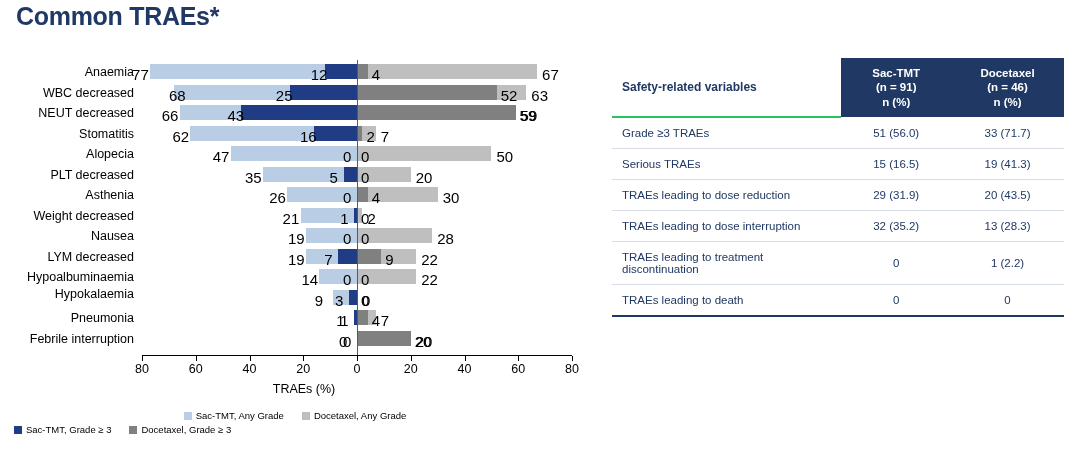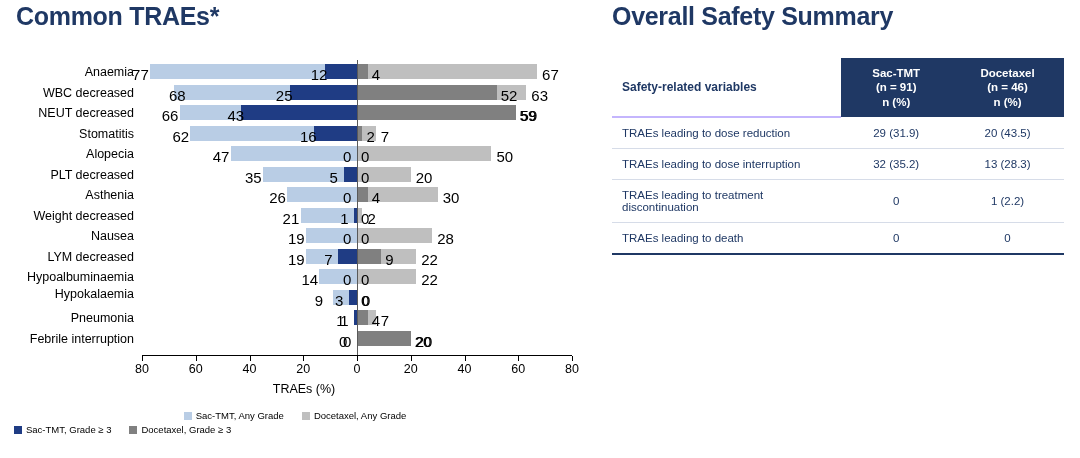--- a/index.html
+++ b/index.html
@@ -121,7 +121,6 @@
 <div class="page">
 
   <div class="title" id="title-left">Common TRAEs*</div>
-  <div class="title" id="title-right">Overall Safety Summary</div>
 
   <div class="chart-wrap">
     <div class="plot" id="plot">

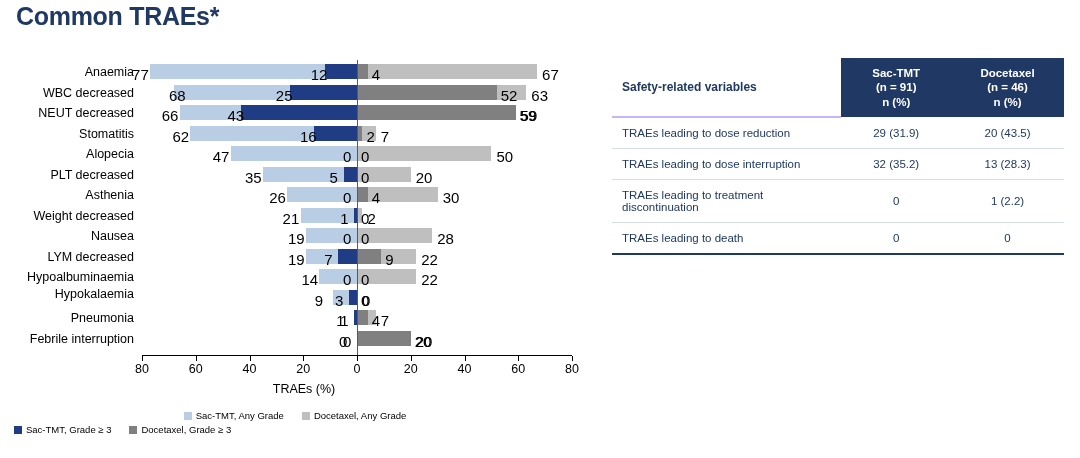--- a/index.html
+++ b/index.html
@@ -87,7 +87,7 @@
     text-align:left;
     padding:10px 10px;
     font-size:12px;
-    border-bottom:2px solid #c4b5fd;
+    border-bottom:2px solid #22c55e;
     width:228px;
   }
   .th-col{

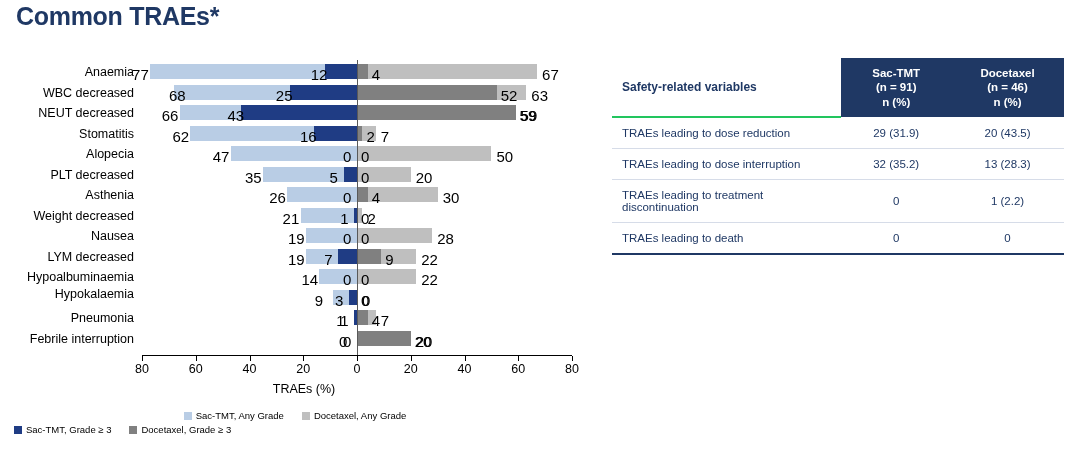--- a/index.html
+++ b/index.html
@@ -288,6 +288,11 @@
       </thead>
       <tbody id="table-body">
           <tr>
+            <td class="var">Grade ≥3 TRAEs</td>
+            <td class="val">51 (56.0)</td>
+            <td class="val">33 (71.7)</td>
+          </tr>
+          <tr>
             <td class="var">TRAEs leading to dose reduction</td>
             <td class="val">29 (31.9)</td>
             <td class="val">20 (43.5)</td>

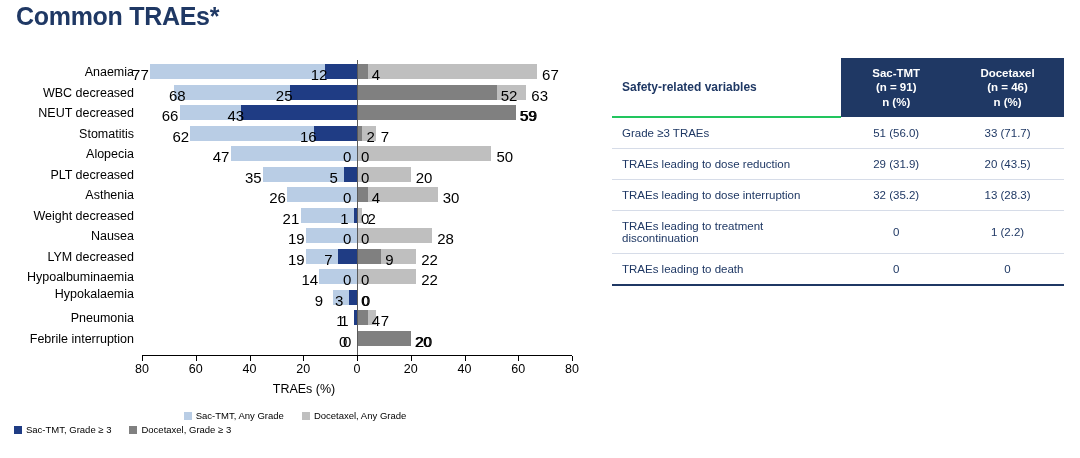--- a/index.html
+++ b/index.html
@@ -293,6 +293,11 @@
             <td class="val">33 (71.7)</td>
           </tr>
           <tr>
+            <td class="var">Serious TRAEs</td>
+            <td class="val">15 (16.5)</td>
+            <td class="val">19 (41.3)</td>
+          </tr>
+          <tr>
             <td class="var">TRAEs leading to dose reduction</td>
             <td class="val">29 (31.9)</td>
             <td class="val">20 (43.5)</td>

